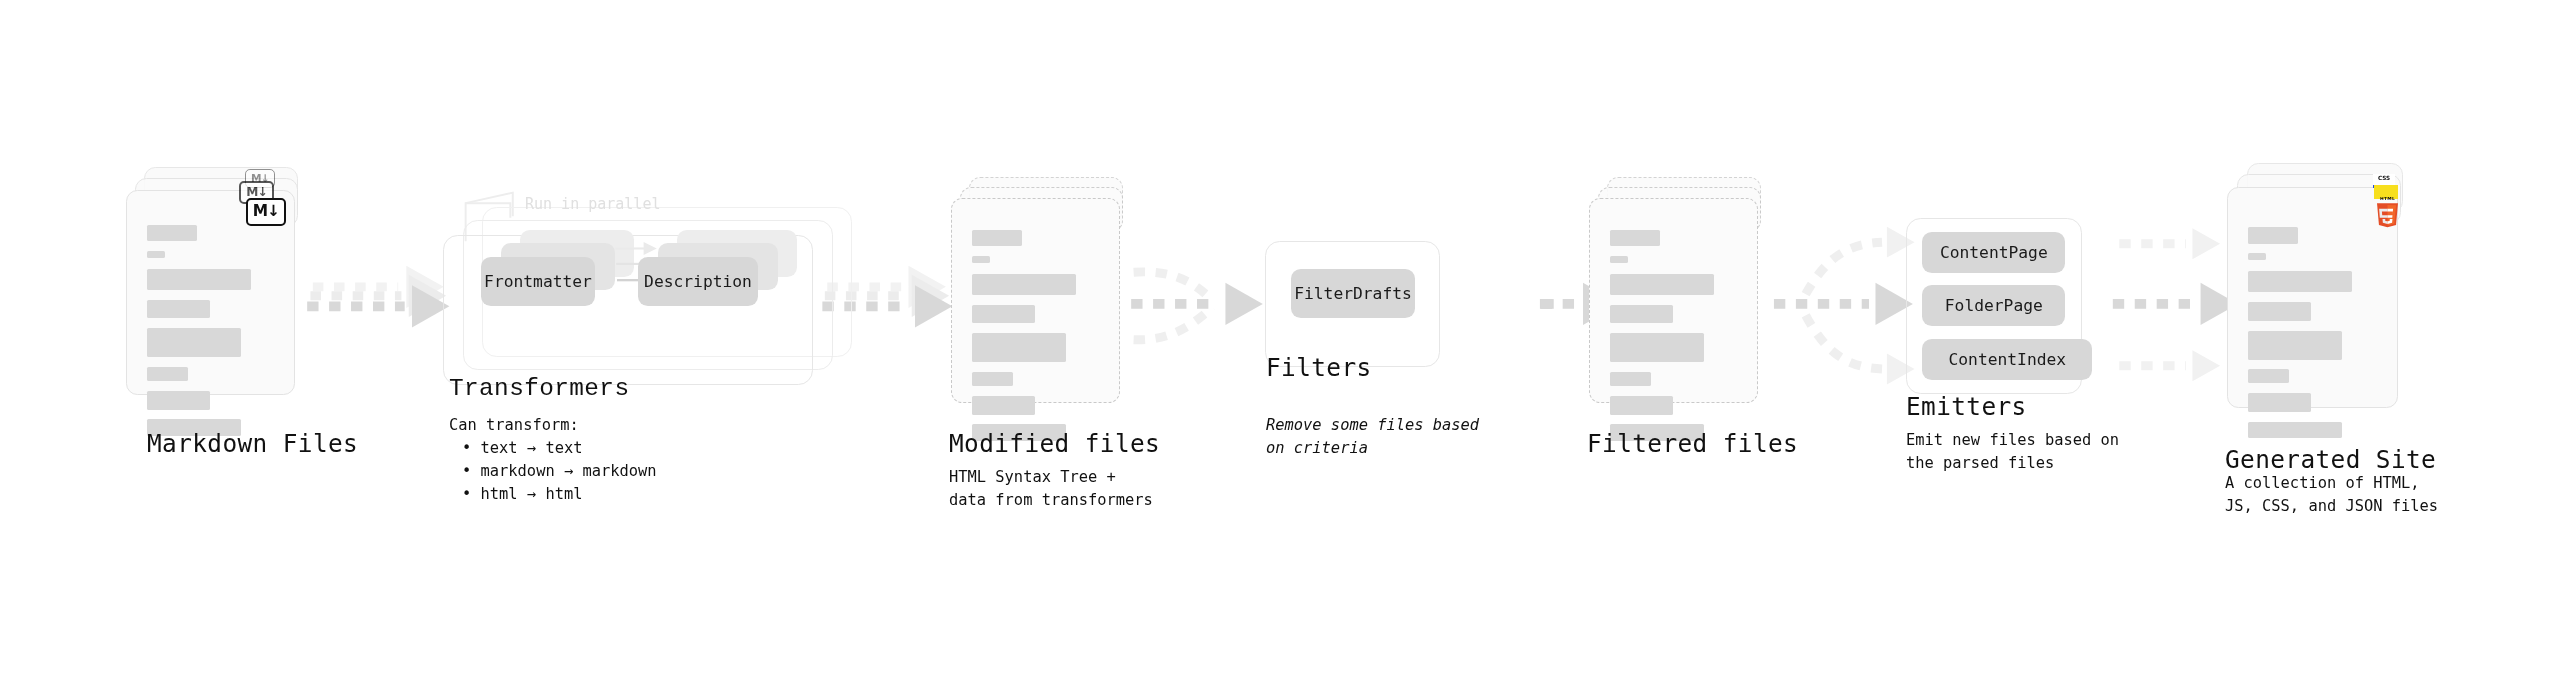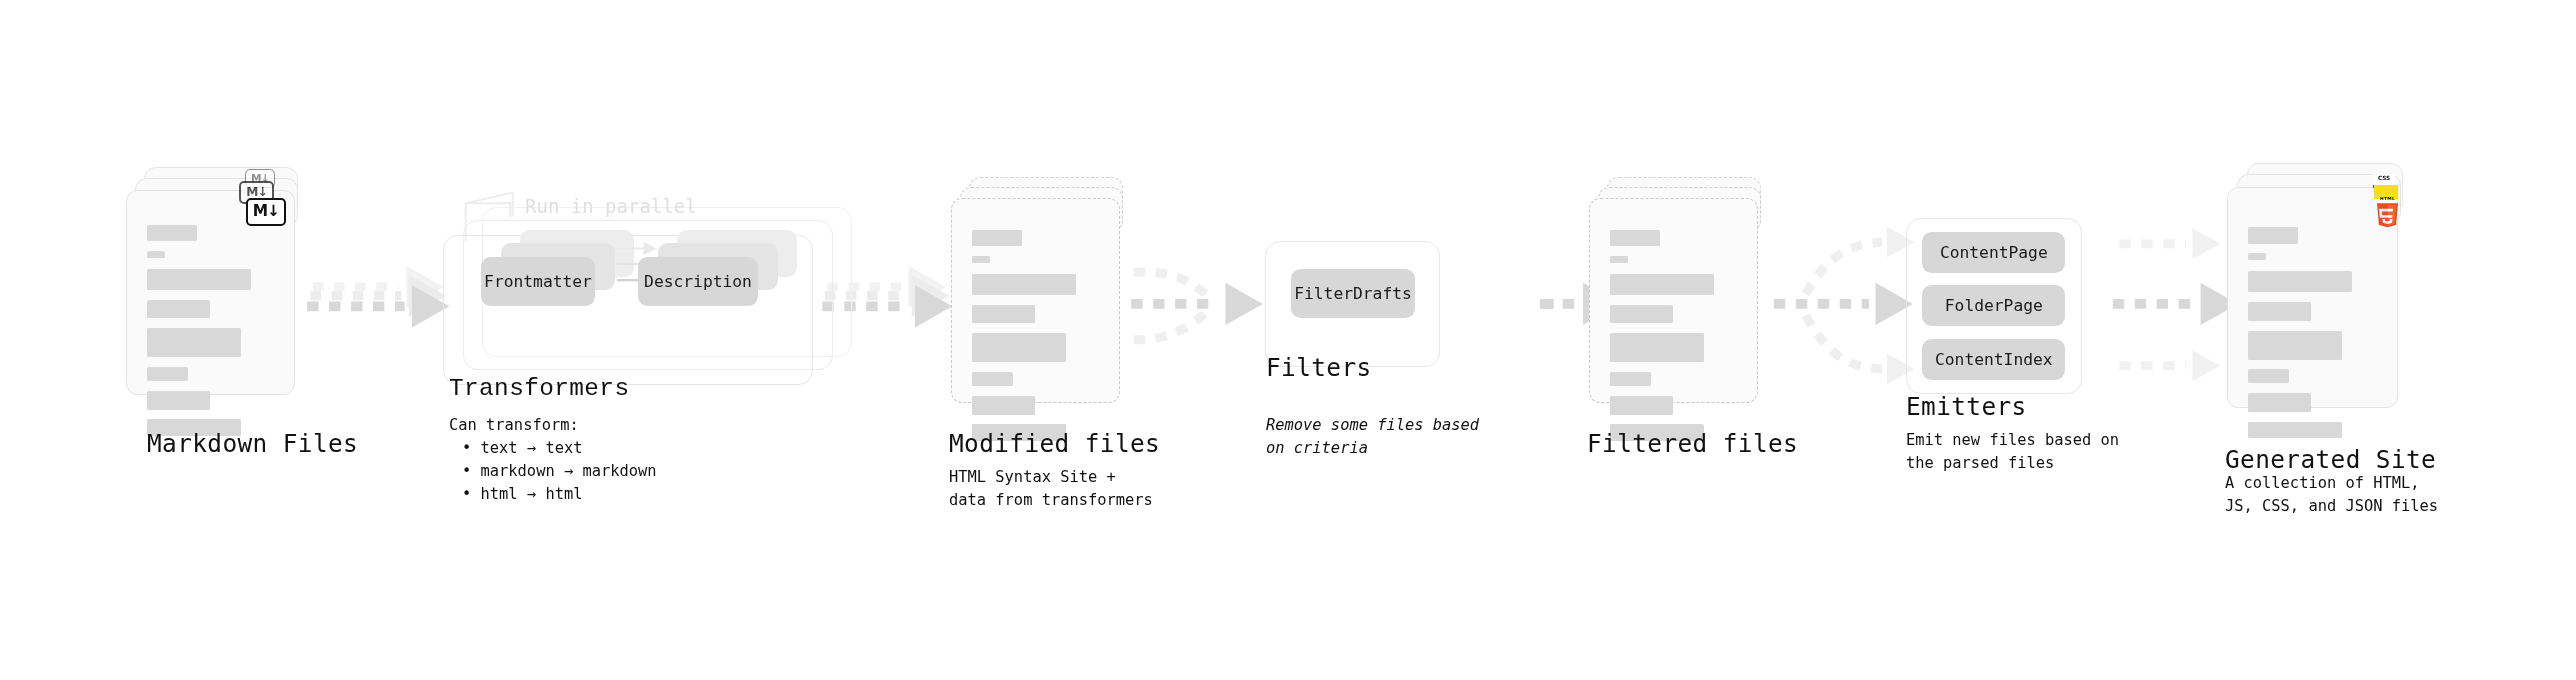--- a/index.html
+++ b/index.html
@@ -60,7 +60,7 @@
   .title{position:absolute;font-size:24.4px;color:#111;white-space:nowrap;letter-spacing:0.4px;}
   .sub{position:absolute;font-size:15.4px;color:#111;line-height:1.5;white-space:pre;}
   .sub.list{line-height:1.55;text-align:right;}
-  .paranote{position:absolute;font-size:19px;color:#e0e0e0;white-space:nowrap;}
+  .paranote{position:absolute;font-size:15px;color:#e0e0e0;white-space:nowrap;}
 
   svg.ov{position:absolute;left:0;top:0;width:2576px;height:681px;pointer-events:none;}
 </style>

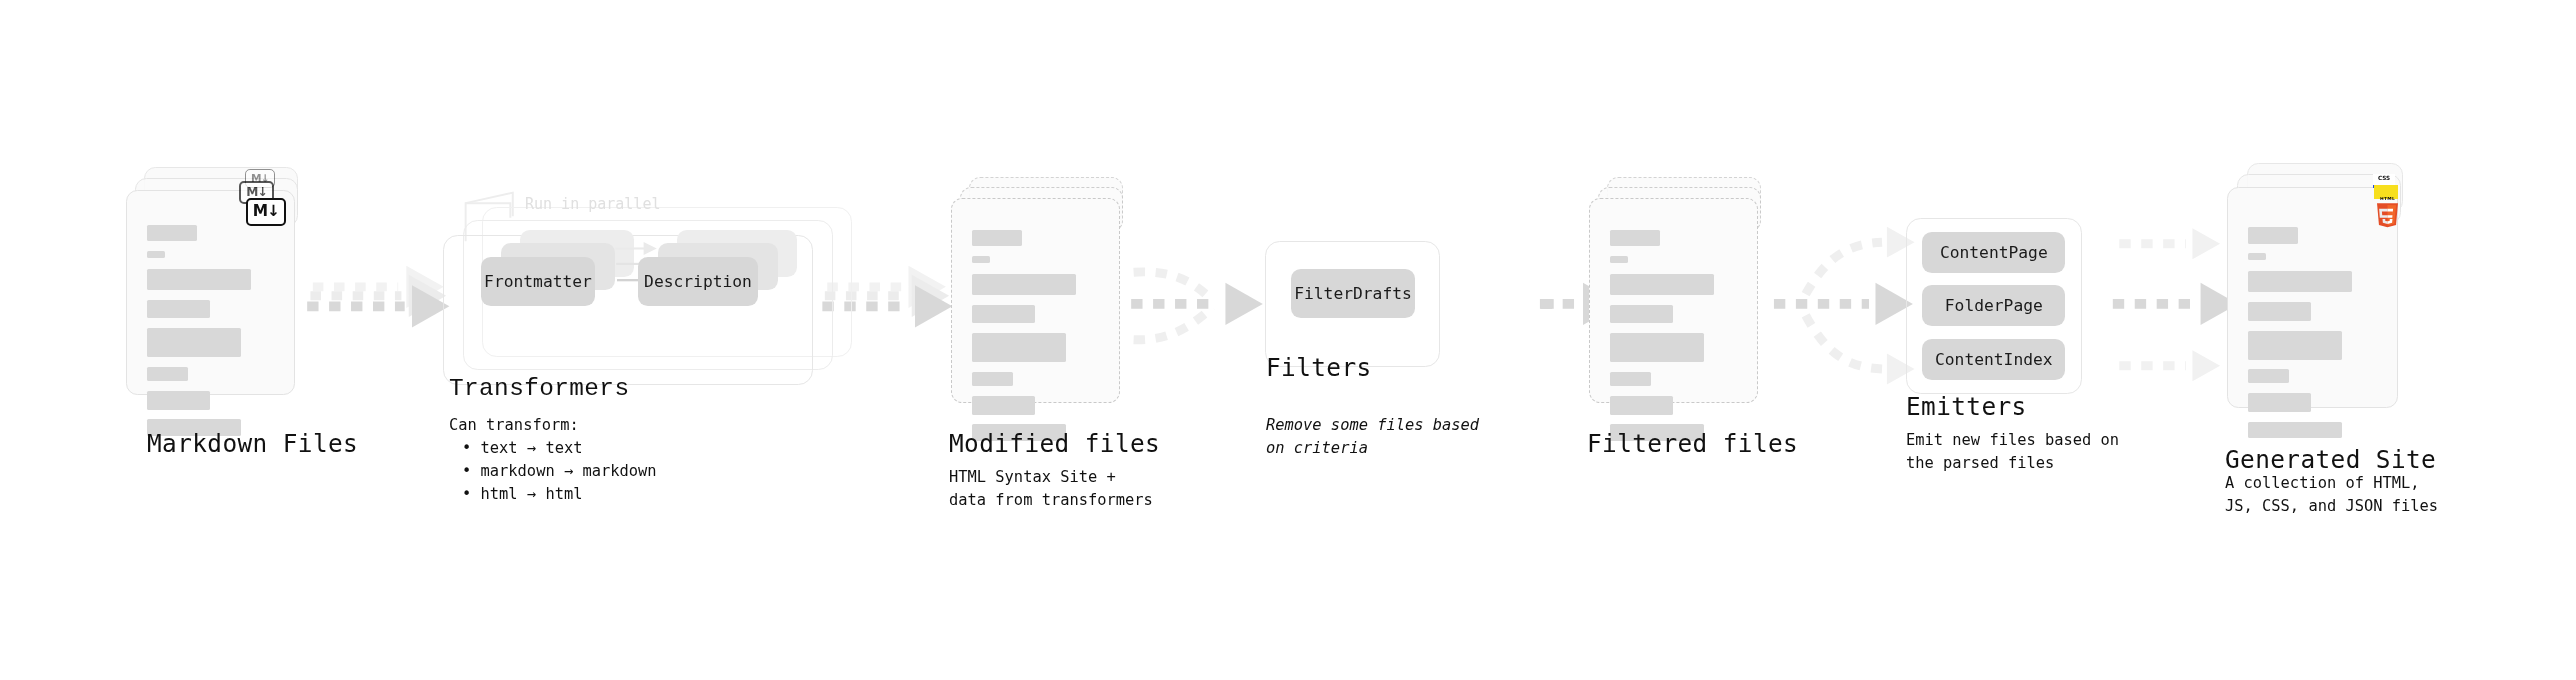--- a/index.html
+++ b/index.html
@@ -254,7 +254,7 @@
     <div class="group" style="left:0;top:0;width:176px;height:176px;"></div>
     <div class="chip" style="left:16.3px;top:14px;width:143px;height:41px;">ContentPage</div>
     <div class="chip" style="left:16.3px;top:67px;width:143px;height:41px;">FolderPage</div>
-    <div class="chip" style="left:16.3px;top:121px;width:143px;height:41px;">ContentIndex</div>
+    <div class="chip" style="left:16.3px;top:121px;width:170px;height:41px;">ContentIndex</div>
   </div>
   <div class="title" style="left:1906px;top:392px;">Emitters</div>
   <div class="sub" style="left:1906px;top:429px;">Emit new files based on

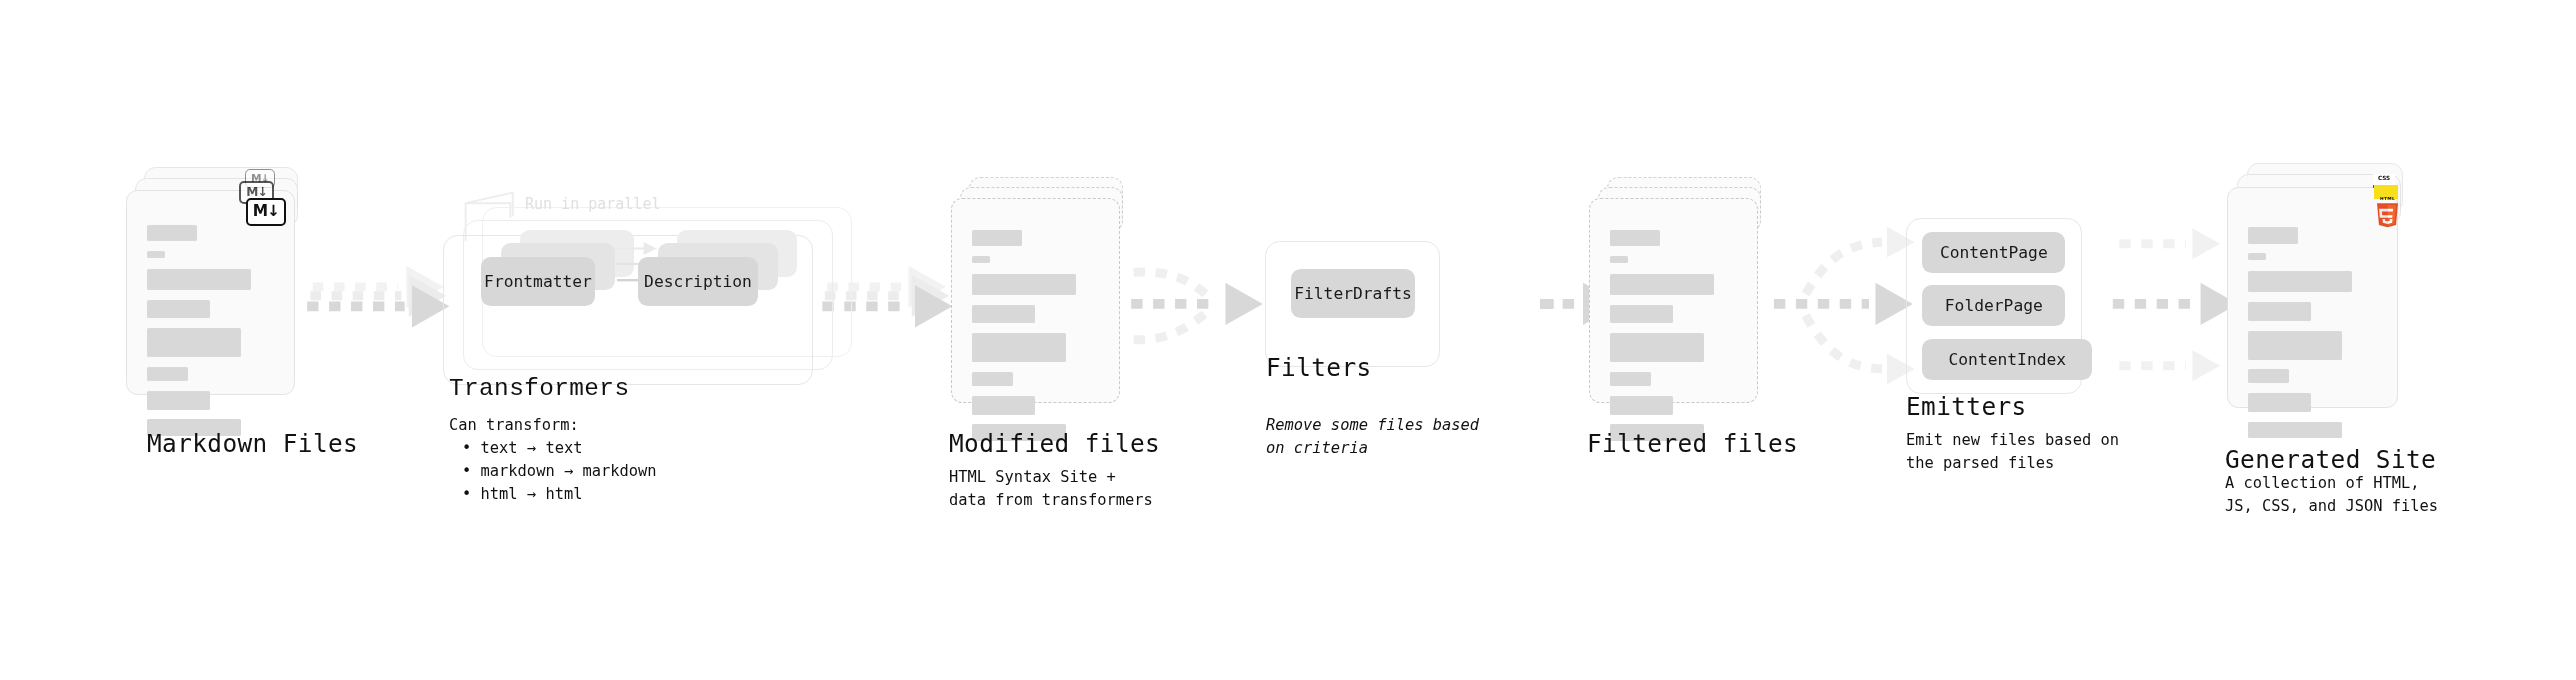--- a/index.html
+++ b/index.html
@@ -219,7 +219,7 @@
     </div>
   </div>
   <div class="title" style="left:949px;top:429px;">Modified files</div>
-  <div class="sub" style="left:949px;top:466px;">HTML Syntax Site +
+  <div class="sub" style="left:949px;top:466px;">HTML Syntax Tree +
 data from transformers</div>
 
   <div class="node" style="left:1265px;top:241px;">

